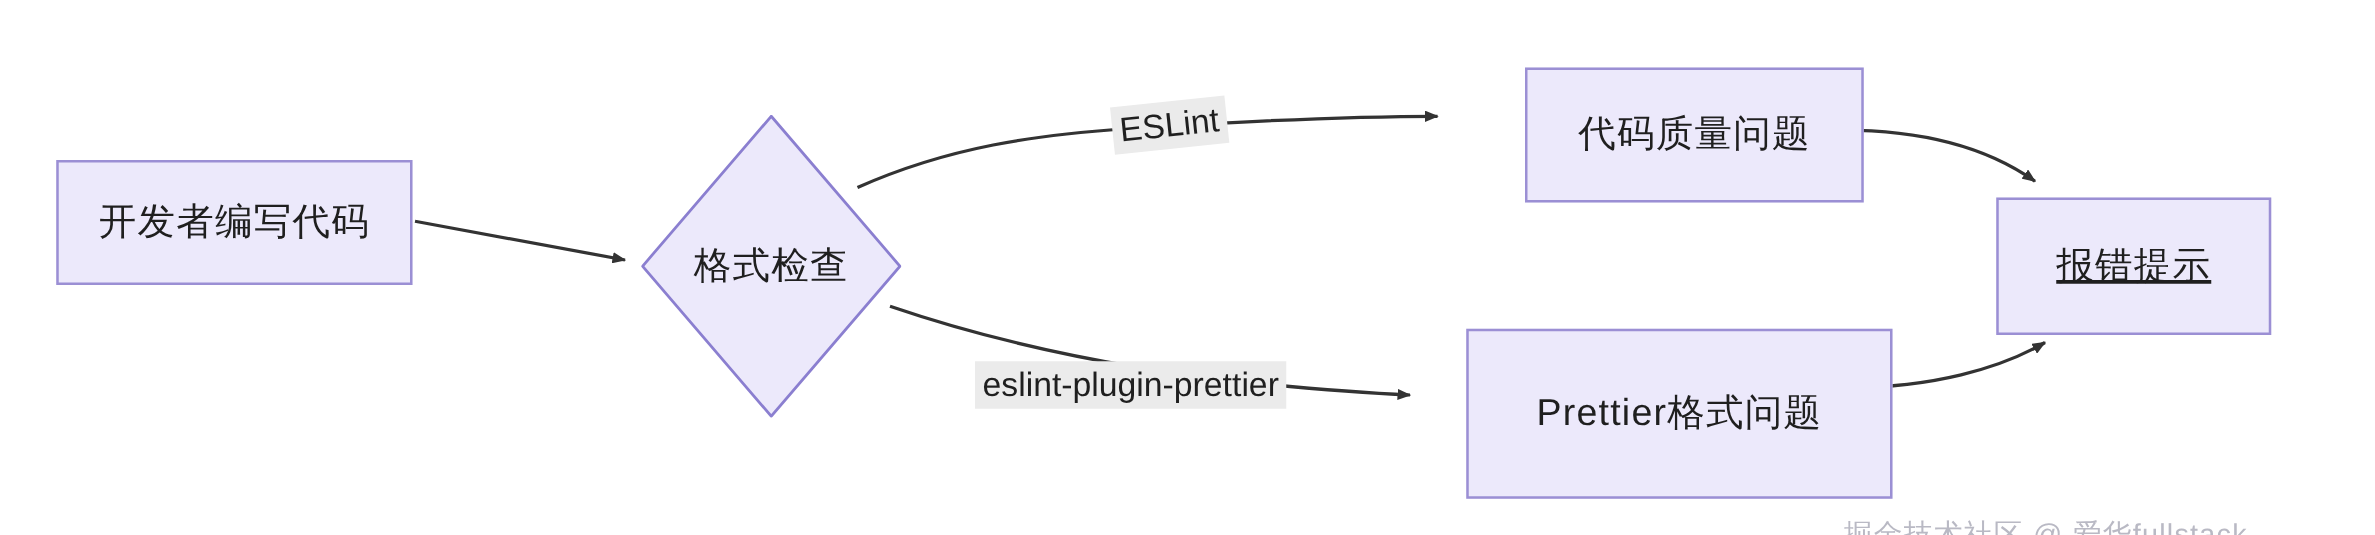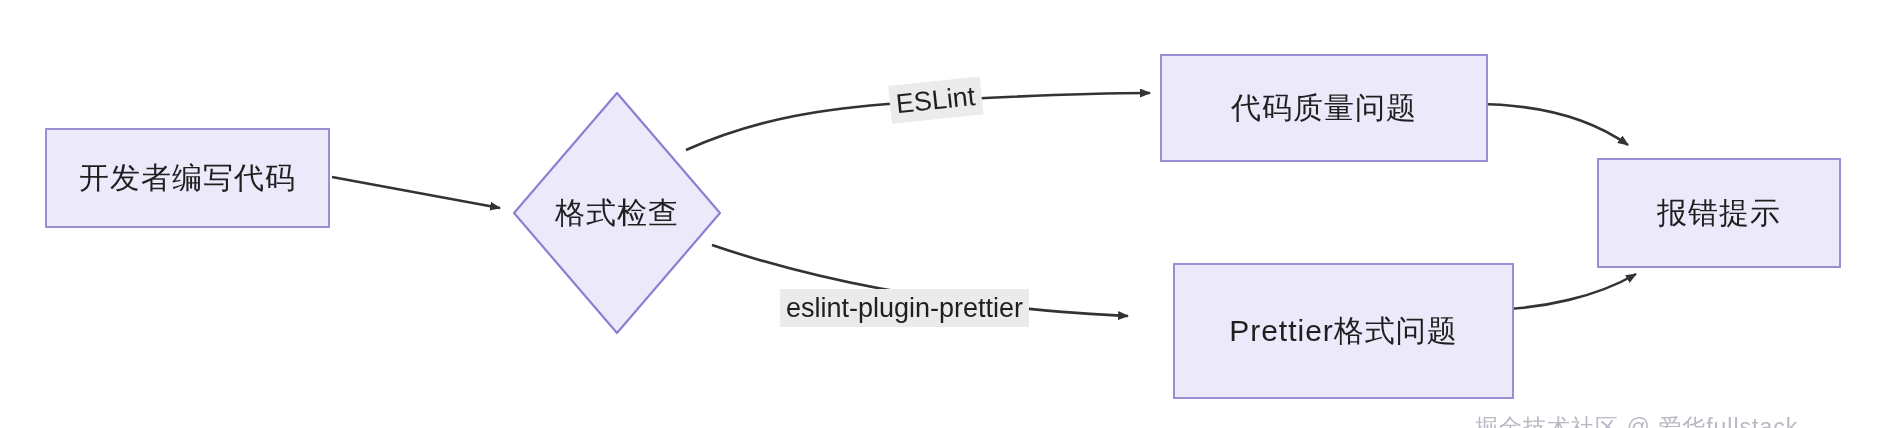--- a/index.html
+++ b/index.html
@@ -114,7 +114,7 @@
     <span class="diamond-text">格式检查</span>
   </div>
 
-  <div class="node" style="left:1160px; top:54px; width:328px; height:108px;">
+  <div class="node" style="left:1220px; top:54px; width:271px; height:108px;">
     <span class="node-label">代码质量问题</span>
   </div>
 

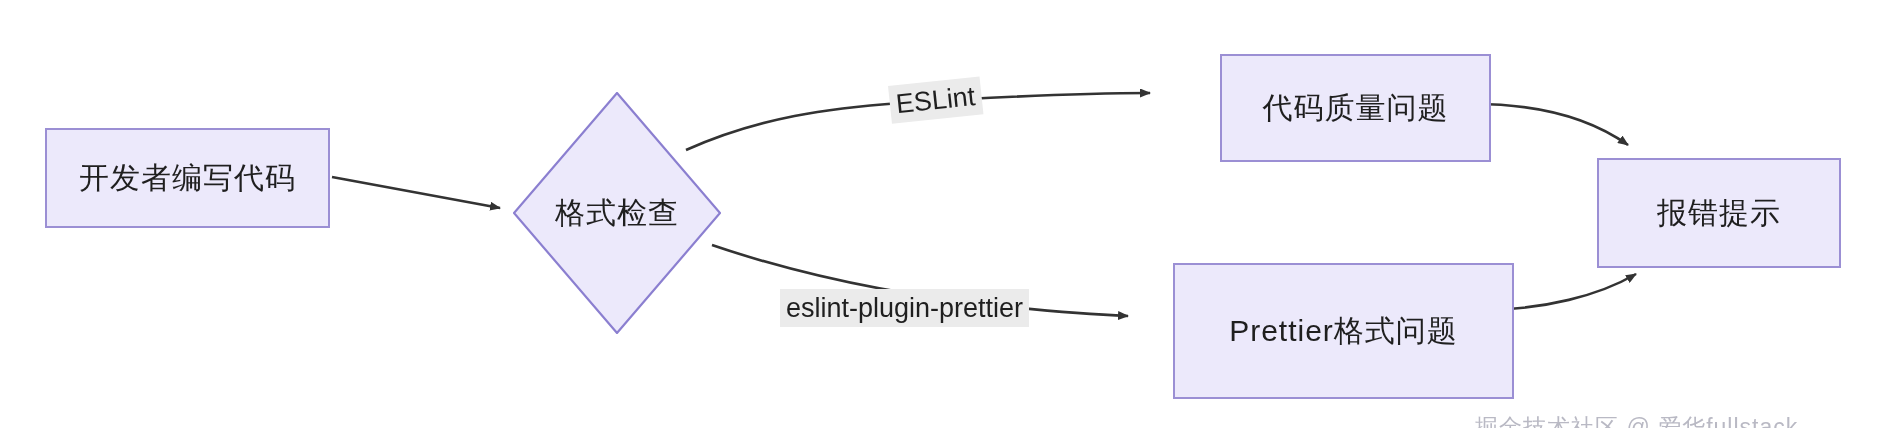--- a/index.html
+++ b/index.html
@@ -122,7 +122,7 @@
     <span class="node-label">Prettier格式问题</span>
   </div>
 
-  <div class="node" style="left:1597px; top:158px; width:244px; height:110px;">
+  <div class="node" style="left:1597px; top:158px; width:220px; height:110px;text-decoration:underline;">
     <span class="node-label">报错提示</span>
   </div>
 

